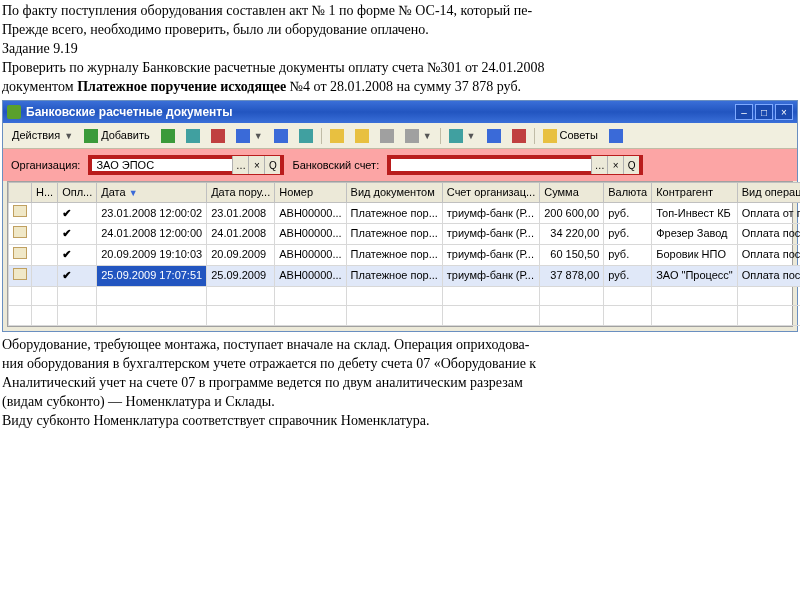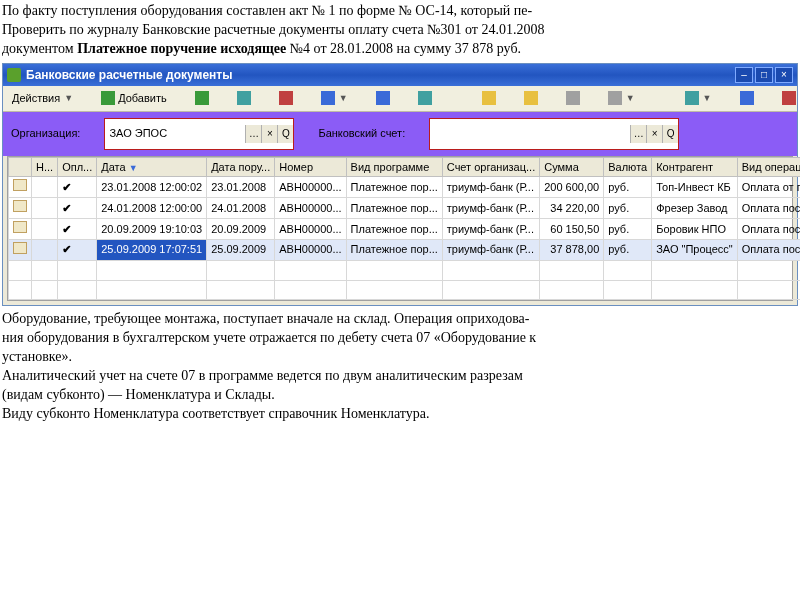--- a/index.html
+++ b/index.html
@@ -43,6 +43,7 @@
 
 <div class="doc-text">
   <div>По факту поступления оборудования составлен акт № 1 по форме № ОС-14, который пе-</div>
+  <div>Прежде всего, необходимо проверить, было ли оборудование оплачено.</div>
   <div>Проверить по журналу Банковские расчетные документы оплату счета №301 от 24.01.2008</div>
   <div>
     <span>документом </span><span class="bold">Платежное поручение исходящее</span><span> №4 от 28.01.2008 на сумму 37 878 руб.</span>

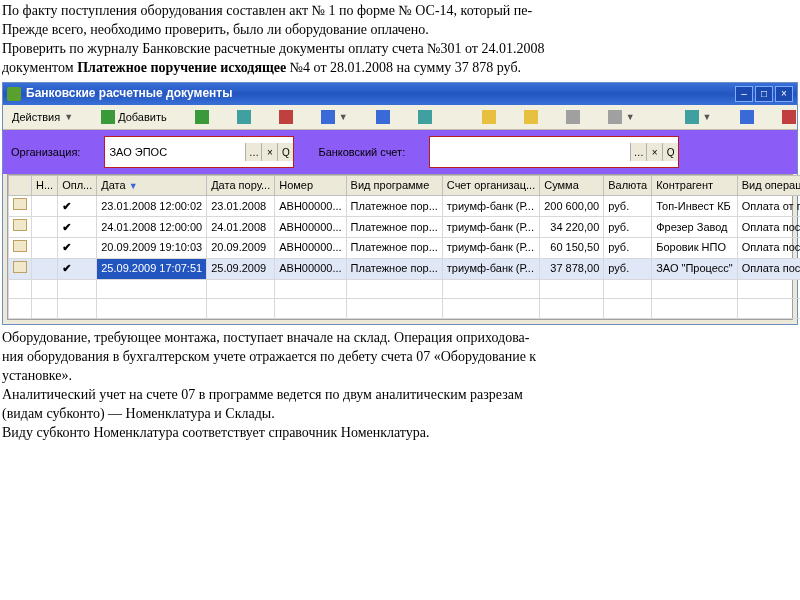--- a/index.html
+++ b/index.html
@@ -44,6 +44,7 @@
 <div class="doc-text">
   <div>По факту поступления оборудования составлен акт № 1 по форме № ОС-14, который пе-</div>
   <div>Прежде всего, необходимо проверить, было ли оборудование оплачено.</div>
+  <div>Задание 9.19</div>
   <div>Проверить по журналу Банковские расчетные документы оплату счета №301 от 24.01.2008</div>
   <div>
     <span>документом </span><span class="bold">Платежное поручение исходящее</span><span> №4 от 28.01.2008 на сумму 37 878 руб.</span>

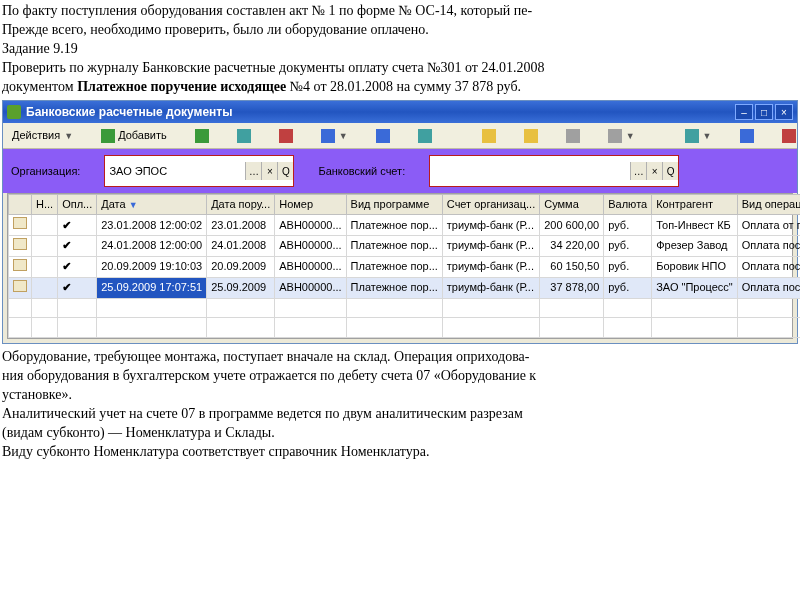--- a/index.html
+++ b/index.html
@@ -11,7 +11,7 @@
   .titlebar .ticon { width: 14px; height: 14px; background: #5aa02c; border-radius: 2px; margin-right: 5px; }
   .titlebar .ttext { flex: 1; font-weight: bold; font-size: 12px; }
   .titlebar .winbtn { width: 18px; height: 16px; background: #1a4ab0; border: 1px solid #7faaff; margin-left: 2px; display: flex; align-items: center; justify-content: center; color: #fff; font-size: 10px; cursor: pointer; }
-  .toolbar { background: #f1efdf; border-bottom: 1px solid #c0bca6; padding: 3px 4px; display: flex; align-items: center; gap: 18px; }
+  .toolbar { background: #f1efdf; border-bottom: 1px solid #c0bca6; padding: 3px 4px; display: flex; align-items: center; gap: 1px; }
   .tbtn { display: flex; align-items: center; gap: 3px; padding: 1px 4px; border: 1px solid transparent; cursor: pointer; font-size: 11px; }
   .ticon-sm { width: 14px; height: 14px; display: inline-block; }
   .icon-green { background: #3a9a3a; }

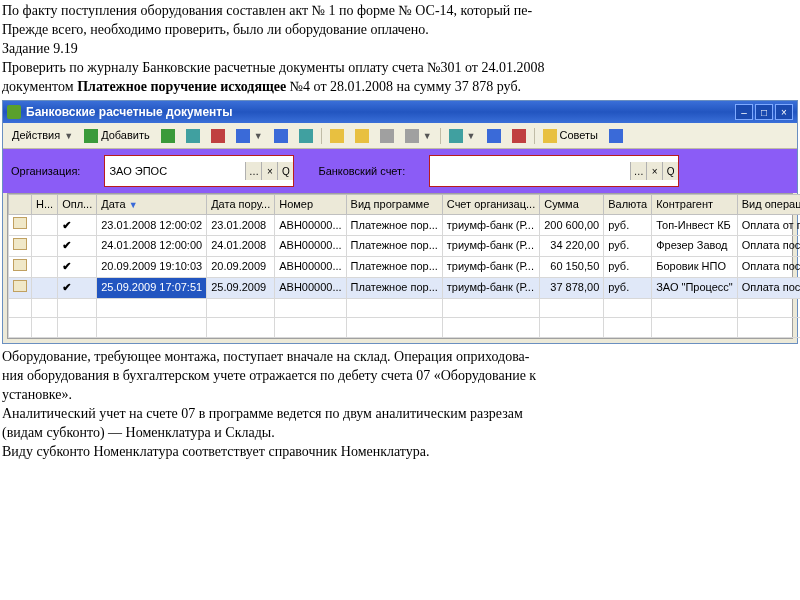--- a/index.html
+++ b/index.html
@@ -22,7 +22,7 @@
   .icon-gray { background: #a0a0a0; }
   .dd { font-size: 9px; color: #555; margin-left: 1px; }
   .sep { width: 1px; height: 16px; background: #c0bca6; margin: 0 2px; }
-  .filter-row { background: #8b5cf6; padding: 6px 8px; display: flex; align-items: center; gap: 24px; }
+  .filter-row { background: #fca5a5; padding: 6px 8px; display: flex; align-items: center; gap: 8px; }
   .filter-row label { font-size: 11px; }
   .combo { display: flex; align-items: center; background: #fff; border: 1px solid #b91c1c; height: 32px; justify-content: center; }
   .combo .cval { padding: 0 4px; min-width: 140px; font-size: 11px; }

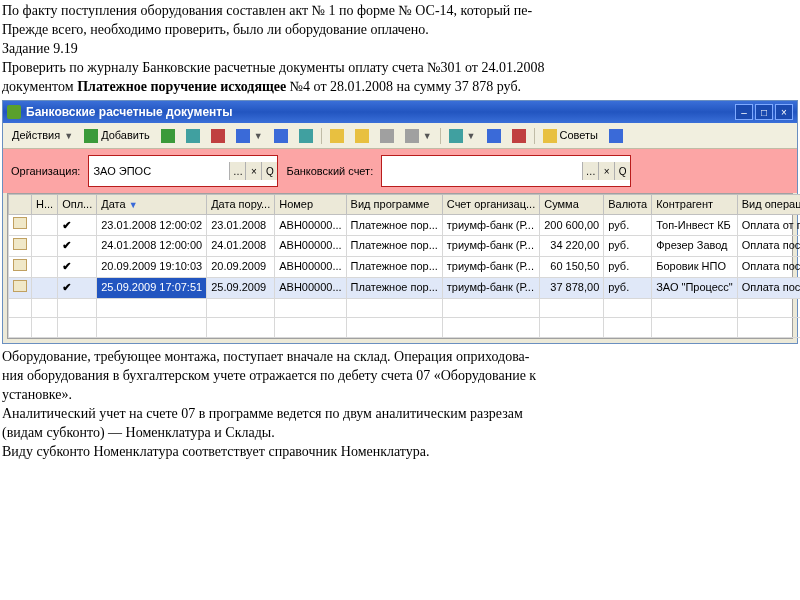--- a/index.html
+++ b/index.html
@@ -24,7 +24,7 @@
   .sep { width: 1px; height: 16px; background: #c0bca6; margin: 0 2px; }
   .filter-row { background: #fca5a5; padding: 6px 8px; display: flex; align-items: center; gap: 8px; }
   .filter-row label { font-size: 11px; }
-  .combo { display: flex; align-items: center; background: #fff; border: 1px solid #b91c1c; height: 32px; justify-content: center; }
+  .combo { display: flex; align-items: center; background: #fff; border: 4px solid #b91c1c; height: 20px; justify-content: center; }
   .combo .cval { padding: 0 4px; min-width: 140px; font-size: 11px; }
   .combo .cbtn { width: 16px; height: 18px; background: #ece9d8; border-left: 1px solid #b0b0b0; display: flex; align-items: center; justify-content: center; font-size: 10px; cursor: pointer; }
   .grid-wrap { background: #fff; margin: 0 4px 4px 4px; border: 1px solid #a0a0a0; }

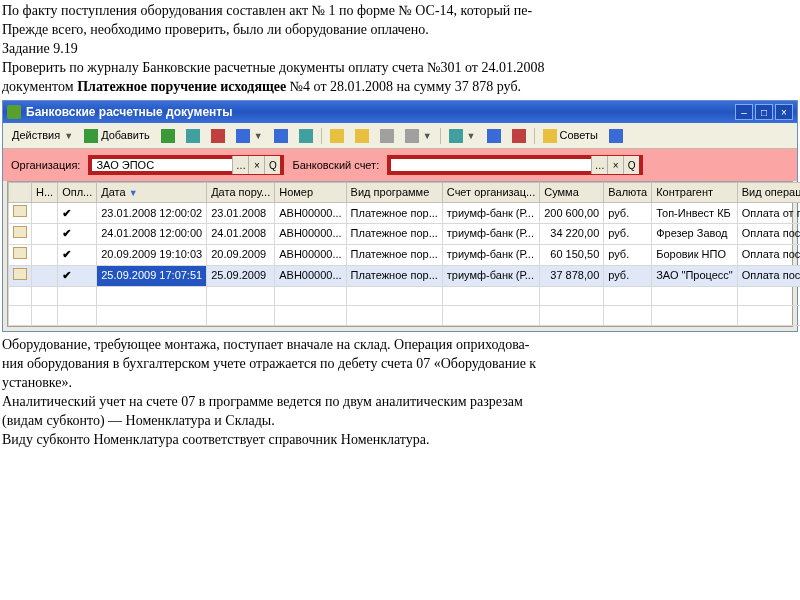--- a/index.html
+++ b/index.html
@@ -164,7 +164,7 @@
           <th><span>Дата</span> <span class="sort-ind">▼</span></th>
           <th>Дата пору...</th>
           <th>Номер</th>
-          <th>Вид программе</th>
+          <th>Вид документом</th>
           <th>Счет организац...</th>
           <th>Сумма</th>
           <th>Валюта</th>

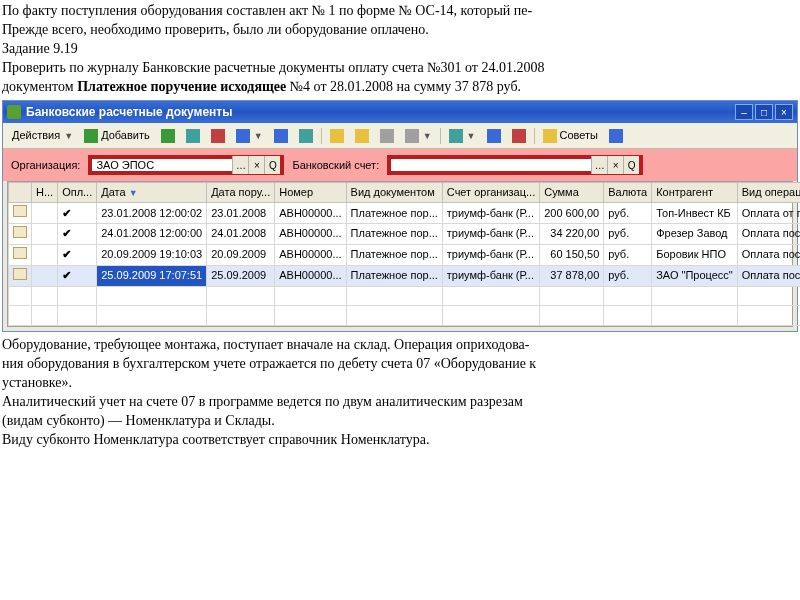--- a/index.html
+++ b/index.html
@@ -266,7 +266,6 @@
 <div class="doc-text">
   <div>Оборудование, требующее монтажа, поступает вначале на склад. Операция оприходова-</div>
   <div>ния оборудования в бухгалтерском учете отражается по дебету счета 07 «Оборудование к</div>
-  <div>установке».</div>
   <div>Аналитический учет на счете 07 в программе ведется по двум аналитическим разрезам</div>
   <div>(видам субконто) — Номенклатура и Склады.</div>
   <div>Виду субконто Номенклатура соответствует справочник Номенклатура.</div>

